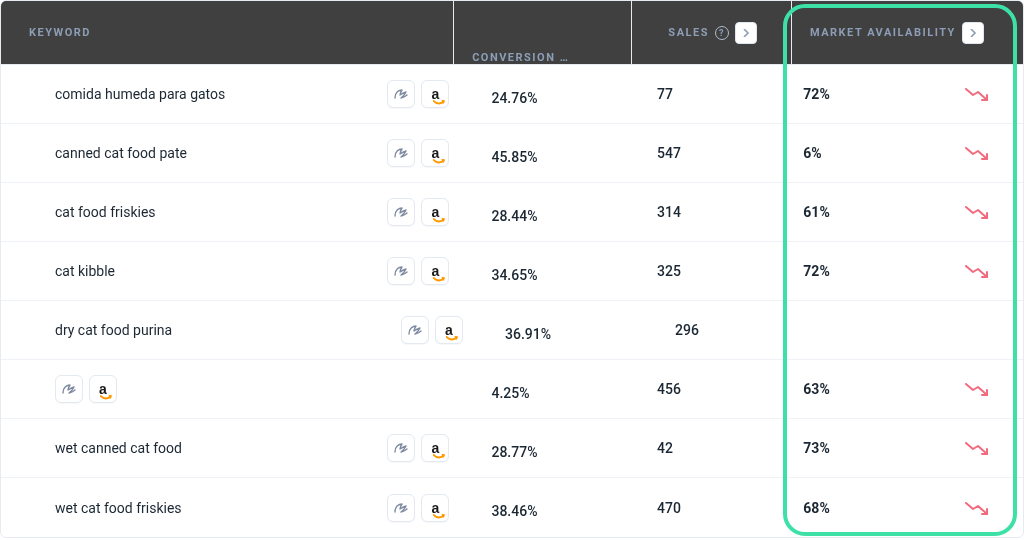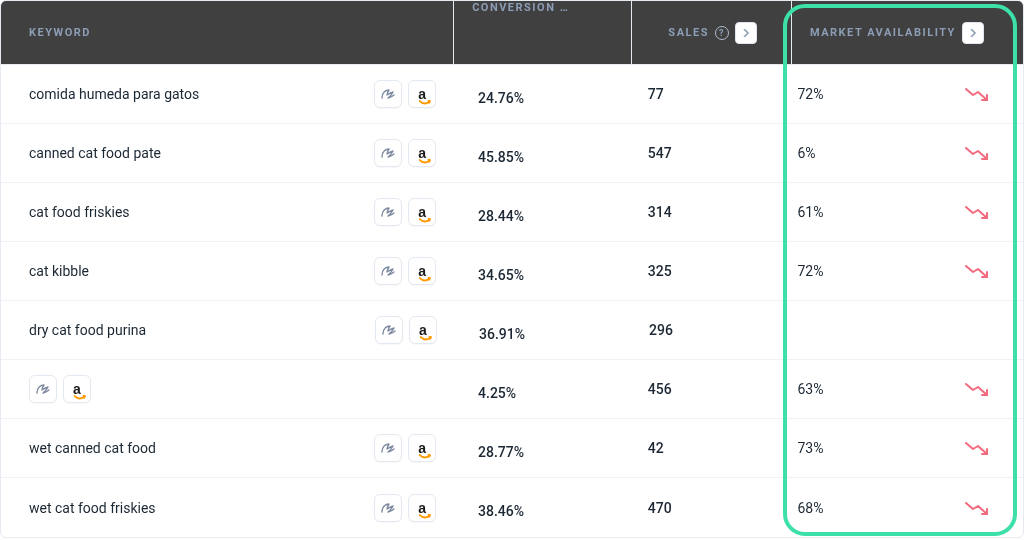--- a/index.html
+++ b/index.html
@@ -35,7 +35,7 @@
     padding: 0 18px;
   }
   .col-keyword { width: 460px; padding-left: 28px; }
-  .col-conv    { width: 170px; border-left: 1px solid #e6ebf1; height:100%; display:flex; align-items:flex-start;}
+  .col-conv    { width: 170px; border-left: 1px solid #e6ebf1; height:100%; display:flex; align-items:flex-end;}
   .col-sales   { width: 150px; border-left: 1px solid #e6ebf1; height:100%; display:flex; align-items:center;justify-content:flex-end;}
   .col-avail   { width: 244px; border-left: 1px solid #e6ebf1; height:100%; display:flex; align-items:center;}
   .head-cell .mini-btn {

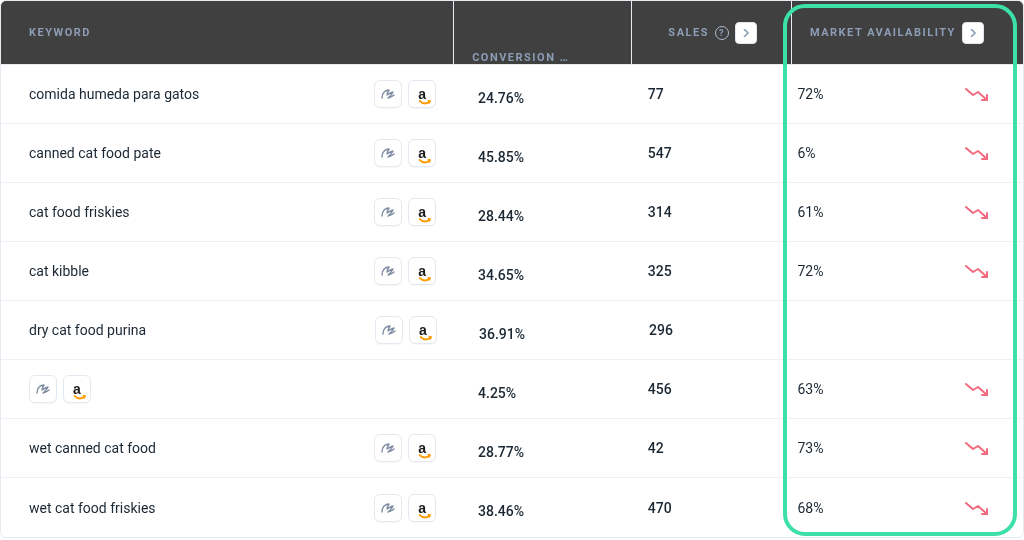--- a/index.html
+++ b/index.html
@@ -62,6 +62,7 @@
     align-items: center;
     height: 59px;
     border-bottom: 1px solid #eef2f6;
+    padding-left: 26px;
   }
   .body-row:last-child { border-bottom: none; }
   .cell { padding: 0 18px; display:flex; align-items:center; }

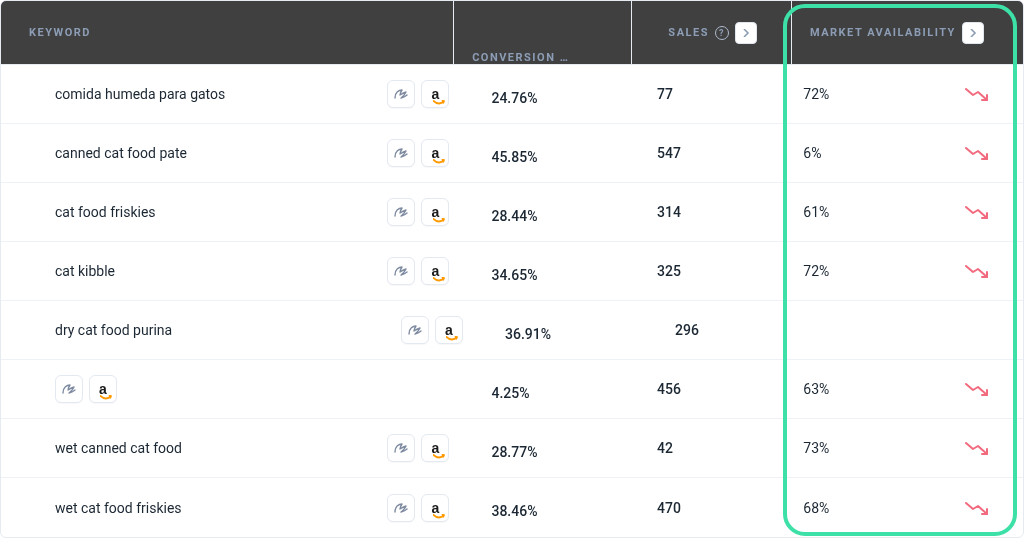--- a/index.html
+++ b/index.html
@@ -81,7 +81,7 @@
   .conv-cell  { width: 170px; color:#1b2733; font-weight:500;margin-top:7px; }
   .sales-cell { width: 150px; color:#1b2733; font-weight:500; }
   .avail-cell { width: 244px; display:flex; align-items:center; justify-content:space-between; padding-right:32px; }
-  .avail-val { color:#1b2733; font-weight:400; }
+  .avail-val { color:#1b2733; font-weight:700; }
   .trend { display:inline-flex; }
 
   

